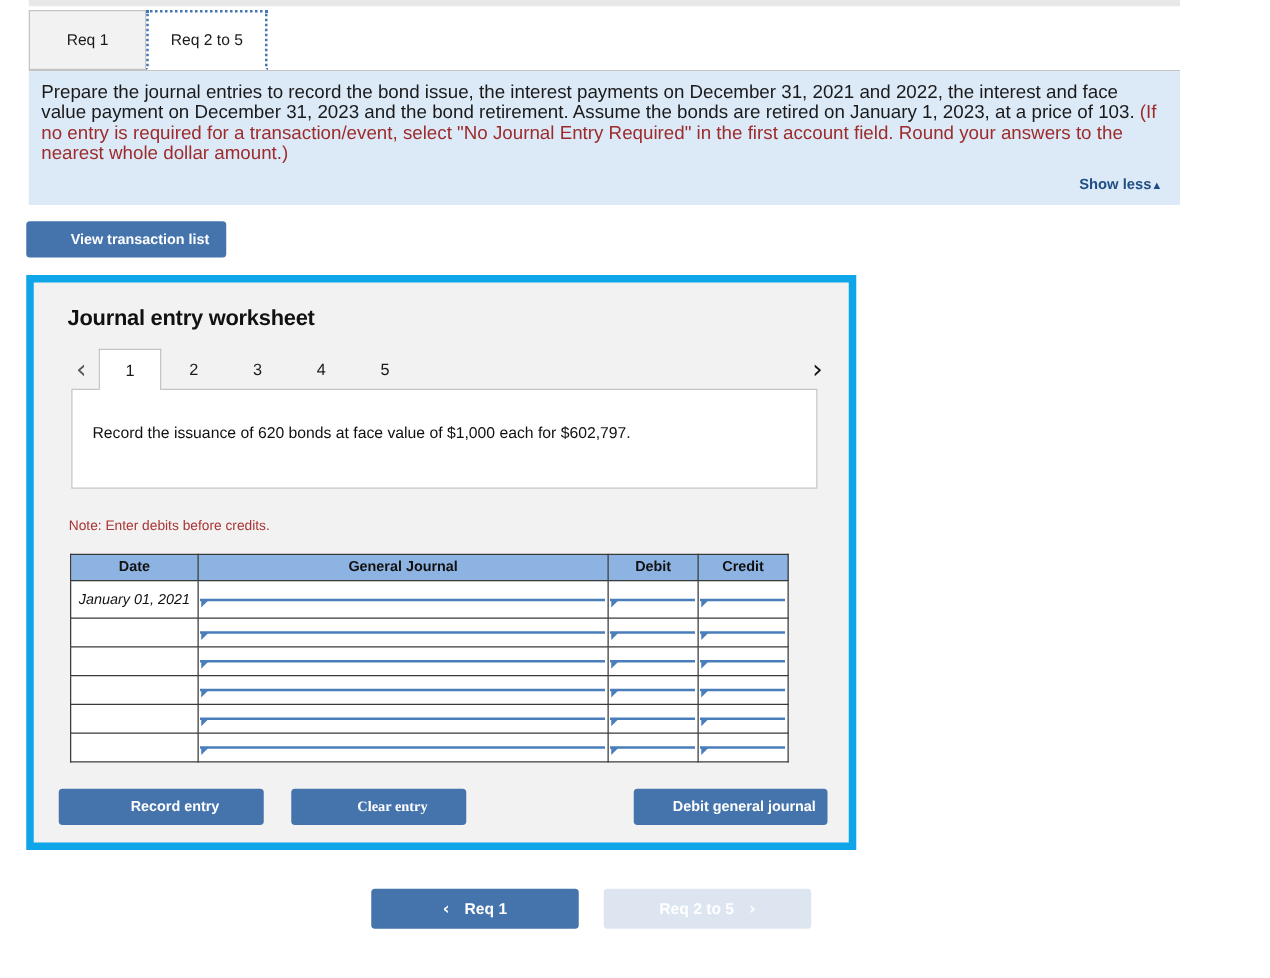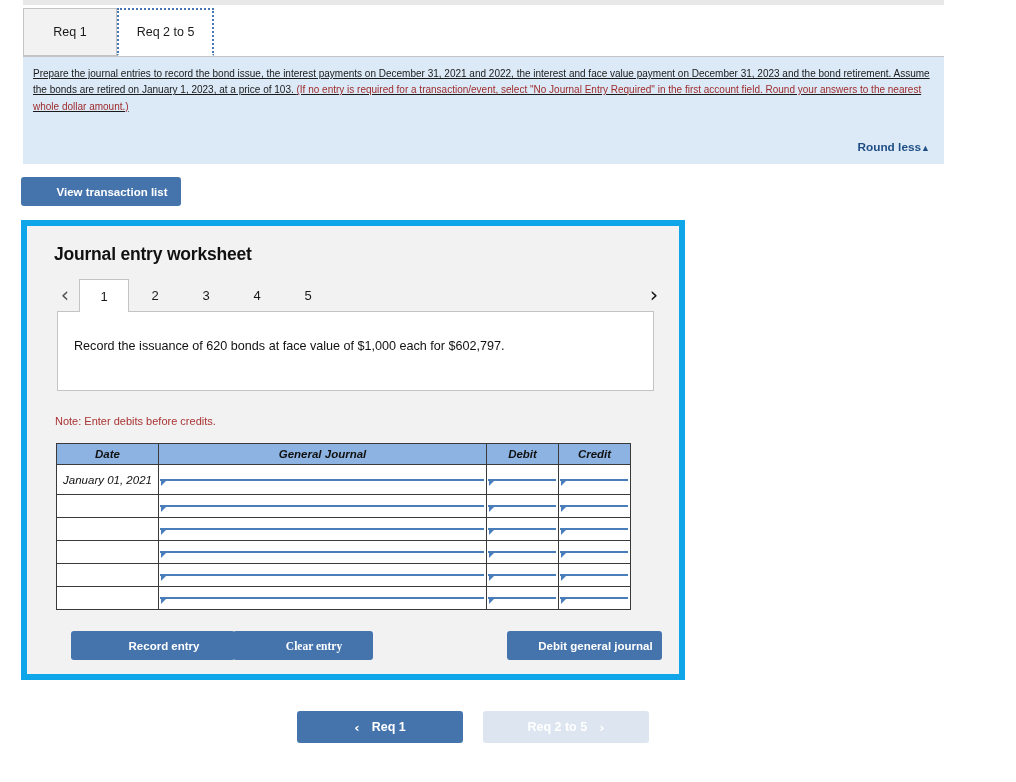--- a/index.html
+++ b/index.html
@@ -79,11 +79,10 @@
     padding: 9px 14px 0 10px;
   }
   .instr-text {
-    font-size: 10px;
+    font-size: 15px;
     line-height: 16.3px;
     color: #1a1a1a;
     margin: 0;
-    text-decoration: underline;
   }
   .instr-red { color: #9d2b2b; }
   .showless {

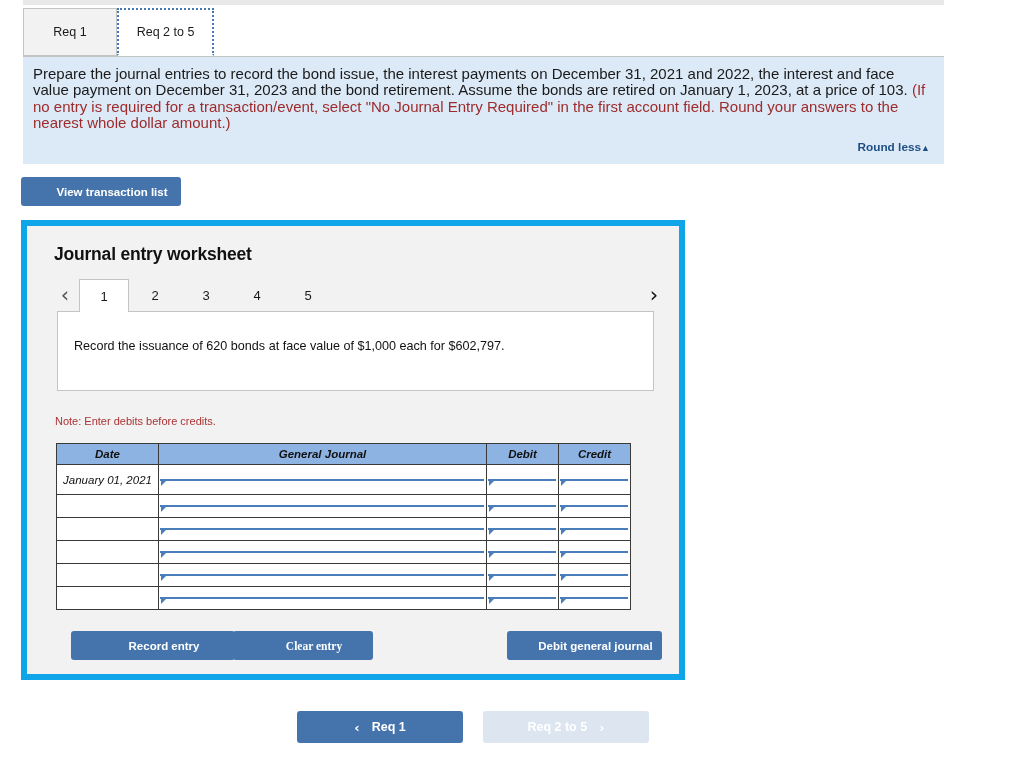--- a/index.html
+++ b/index.html
@@ -328,7 +328,7 @@
 
 <div class="instructions">
   <p class="instr-text"><span>Prepare the journal entries to record the bond issue, the interest payments on December 31, 2021 and 2022, the interest and face value payment on December 31, 2023 and the bond retirement. Assume the bonds are retired on January 1, 2023, at a price of 103. </span><span class="instr-red">(If no entry is required for a transaction/event, select "No Journal Entry Required" in the first account field. Round your answers to the nearest whole dollar amount.)</span></p>
-  <div class="showless"><span>Round less</span><span class="caret">▲</span></div>
+  <div class="showless"><span>Show less</span><span class="caret">▲</span></div>
 </div>
 
 <button class="btn-blue view-trans">

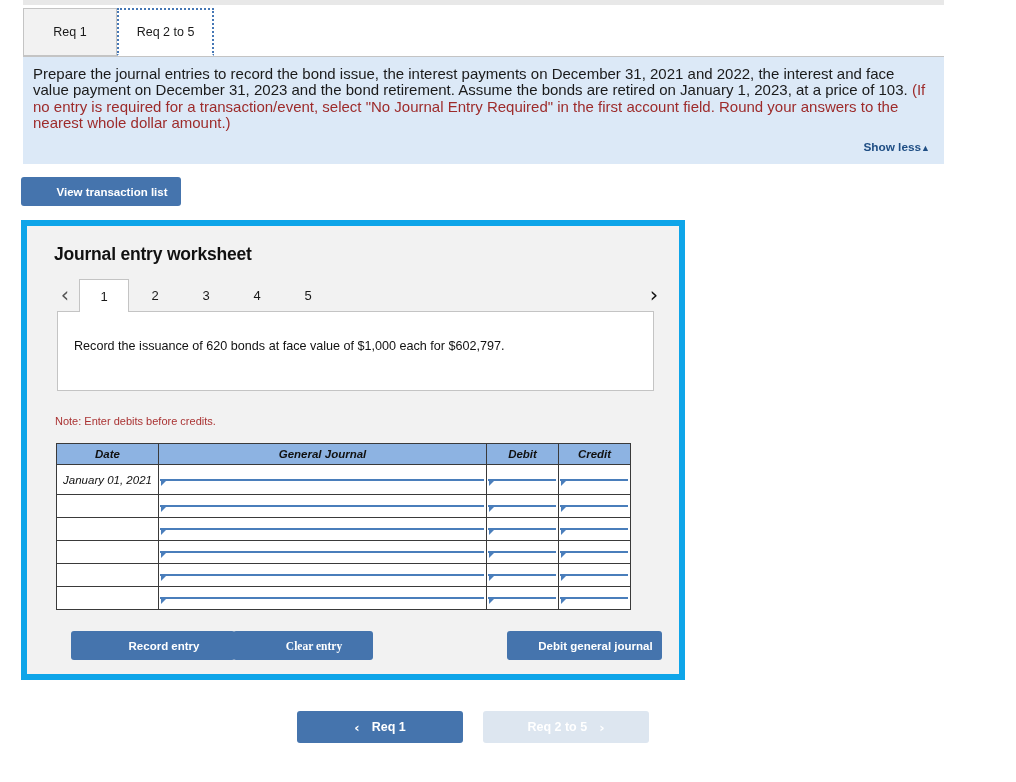--- a/index.html
+++ b/index.html
@@ -226,7 +226,6 @@
     height: 20px;
     padding: 0;
     text-align: center;
-    font-style: italic;
   }
   .jtable td {
     border: 1px solid #3a3a3a;

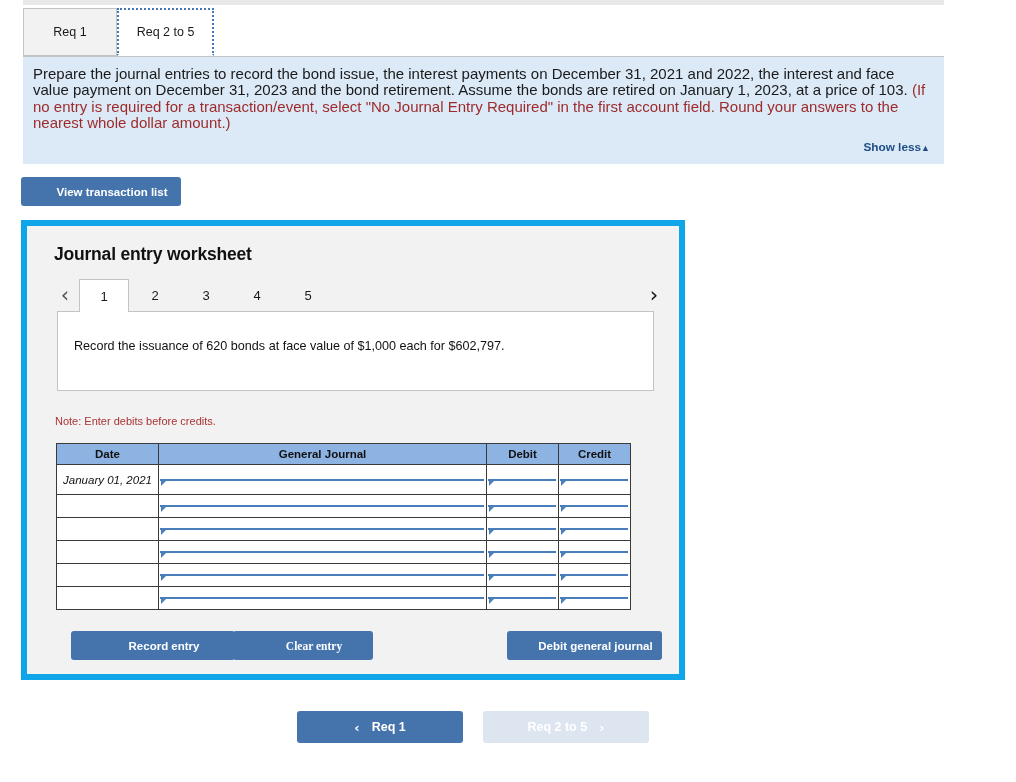--- a/index.html
+++ b/index.html
@@ -276,7 +276,7 @@
     position: absolute;
     height: 29px;
   }
-  .btn-record { left: 44px;  top: 405px; width: 164px; text-align: center; }
+  .btn-record { left: 20px;  top: 405px; width: 164px; text-align: center; }
   .btn-clear  { left: 206px; top: 405px; width: 140px; font-family: Liberation Serif, serif; }
   .btn-viewgj { left: 480px; top: 405px; width: 155px; }
 

